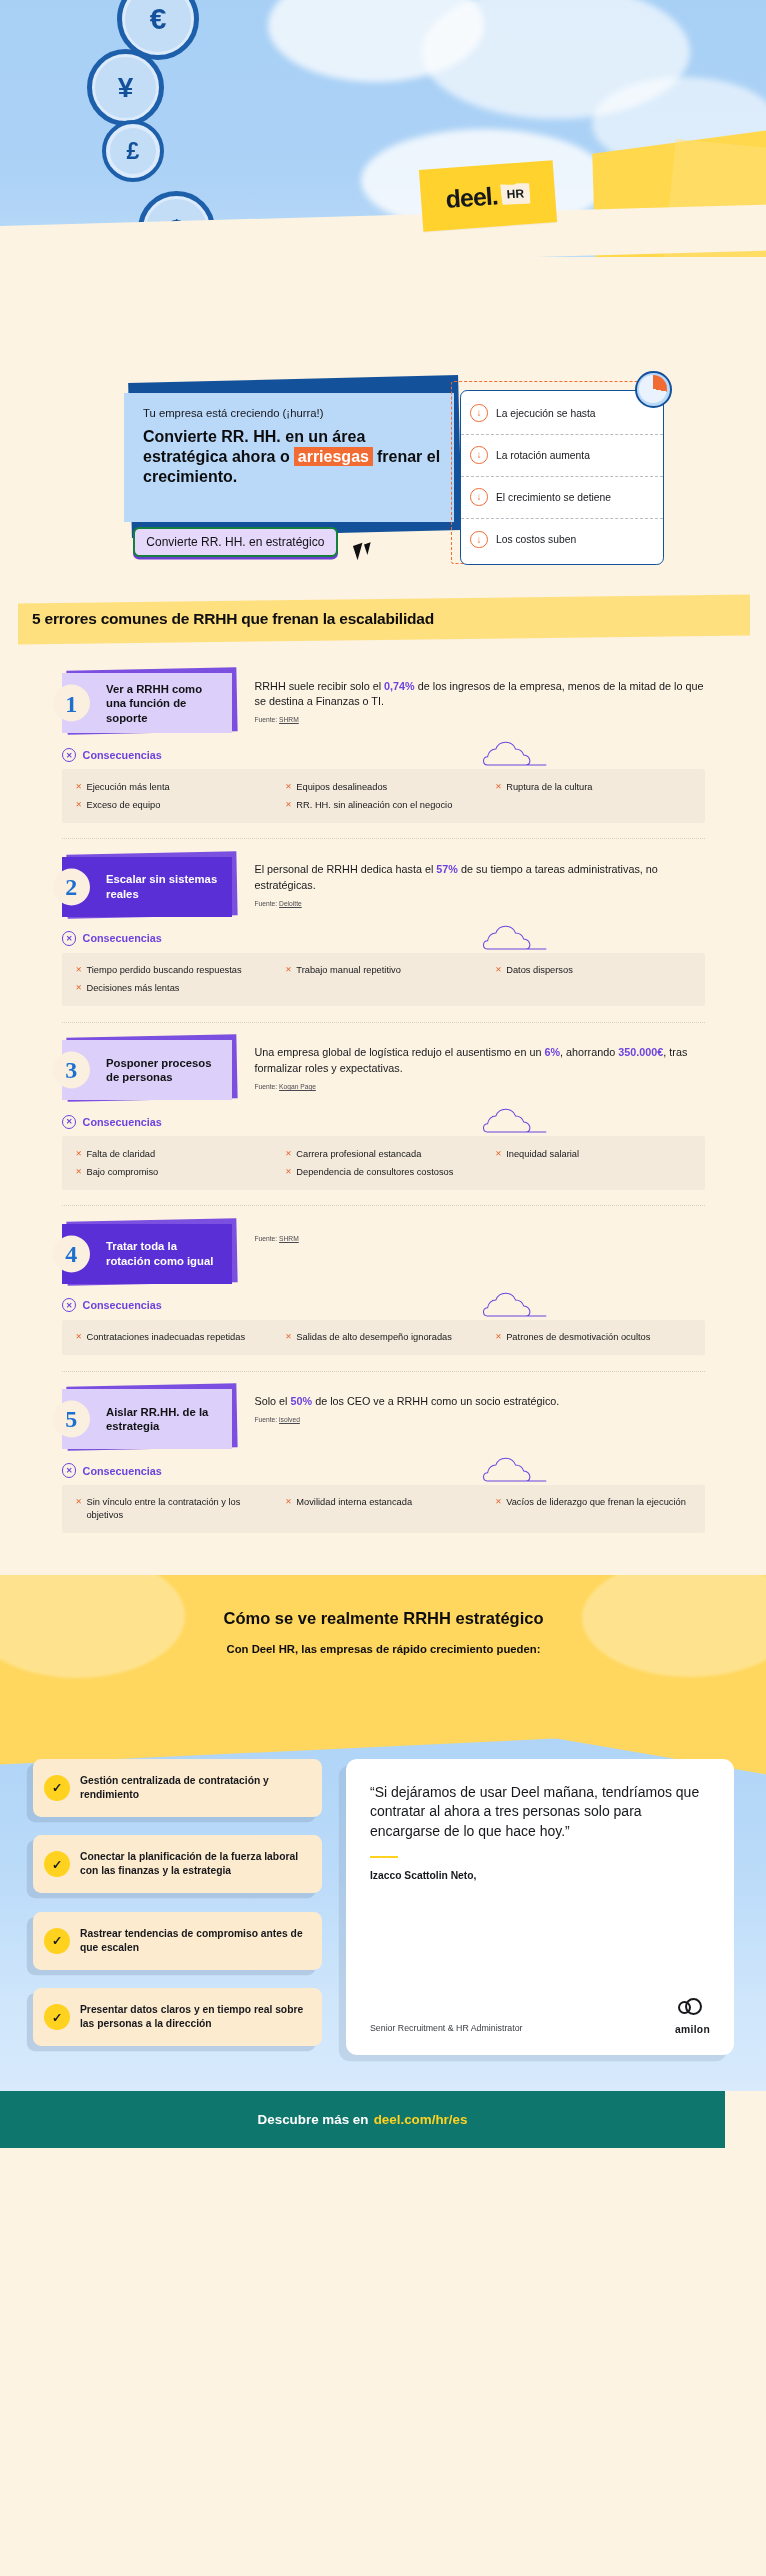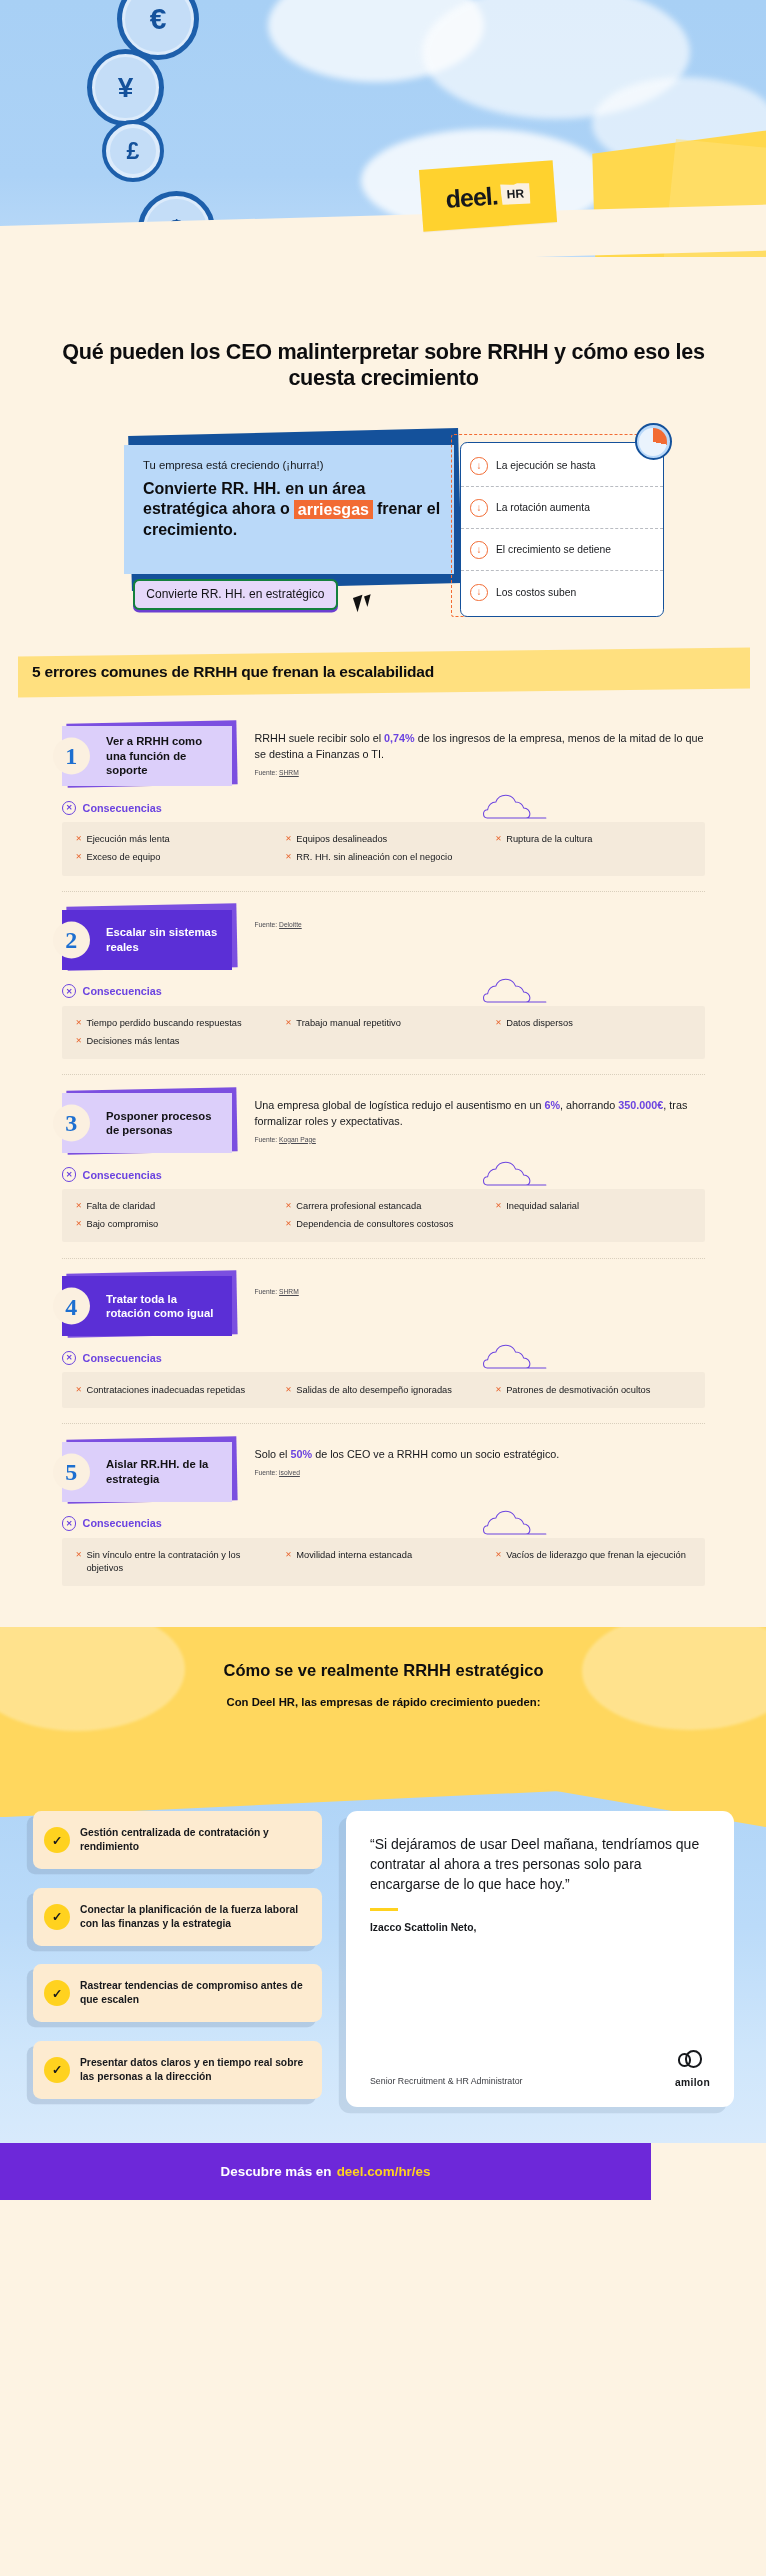--- a/index.html
+++ b/index.html
@@ -203,7 +203,6 @@
   </div>
 
   <div class="titlewrap">
-    <h1 class="title">Qué pueden los CEO malinterpretar sobre RRHH y cómo eso les cuesta crecimiento</h1>
   </div>
 
   <div class="flow">

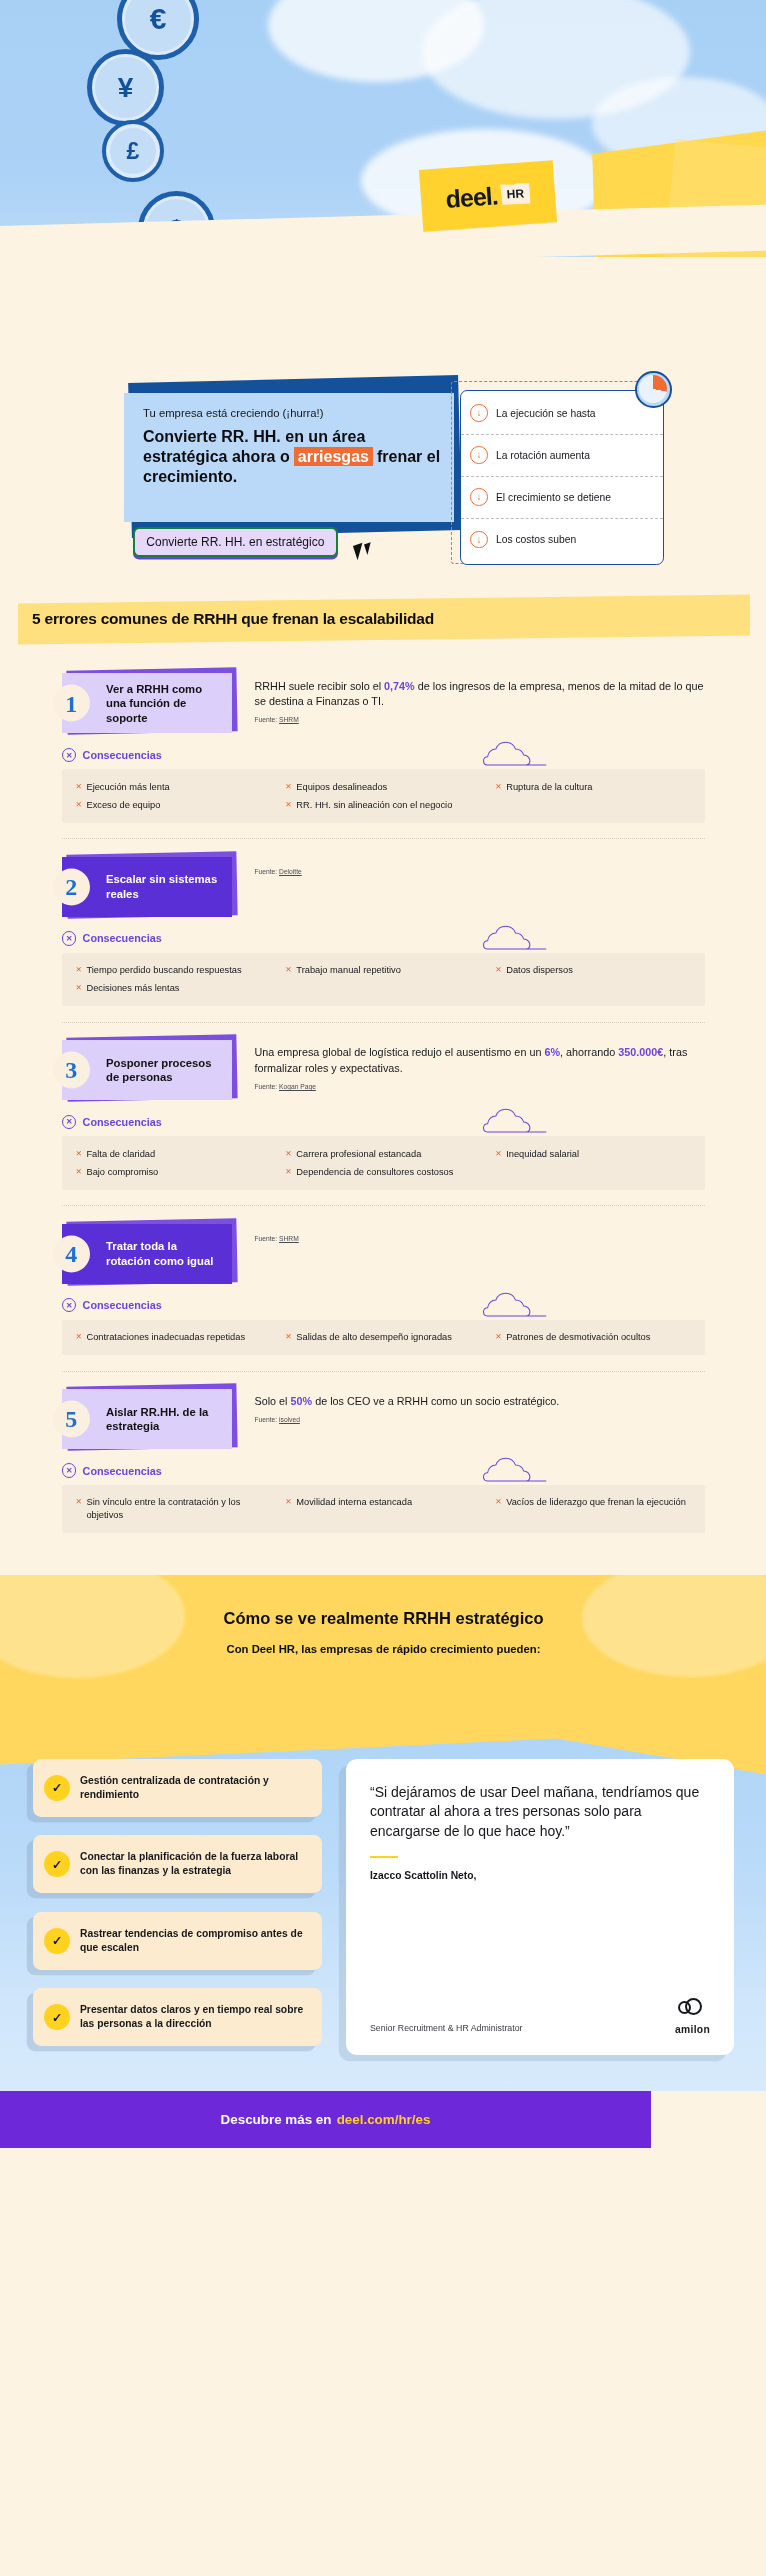--- a/index.html
+++ b/index.html
@@ -301,6 +301,7 @@
             </div>
           </div>
           <div class="m-stat">
+            <p><span>El personal de RRHH dedica hasta el </span><span class="num">57%</span><span> de su tiempo a tareas administrativas, no estratégicas.</span></p>
             <div class="src"><span>Fuente:</span> <u>Deloitte</u></div>
           </div>
         </div>

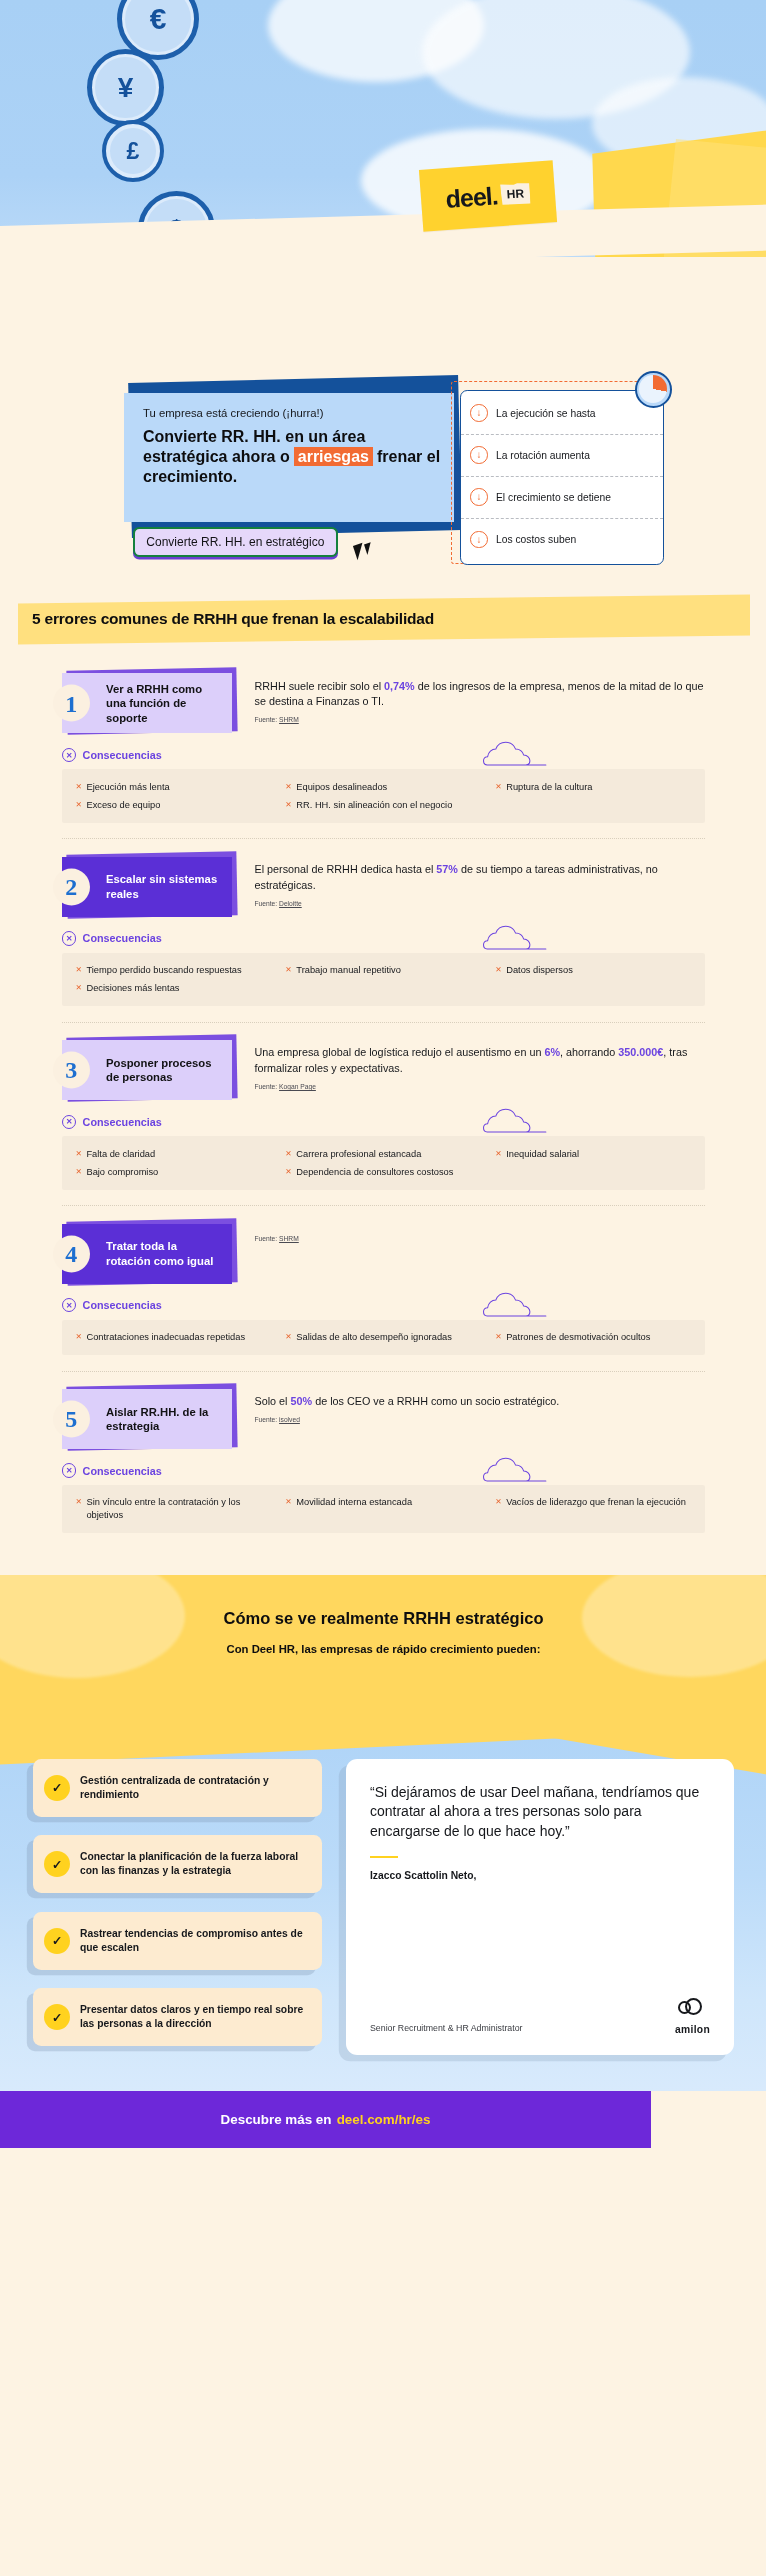--- a/index.html
+++ b/index.html
@@ -154,7 +154,7 @@
   .amilon .name{font-size:10.3px;font-weight:700;color:#16181C;letter-spacing:0.3px;}
 
   
-  .footer{width:651px;height:57px;background:#6d28d9;display:flex;align-items:center;justify-content:center;gap:5.2px;text-align:center;}
+  .footer{width:725px;height:57px;background:#0f766e;display:flex;align-items:center;justify-content:center;gap:5.2px;text-align:center;}
   .footer .f-txt{font-size:13.4px;font-weight:700;color:#ffffff;}
   .footer .f-link{font-size:13.4px;font-weight:700;color:#FFD21F;}
 </style>

